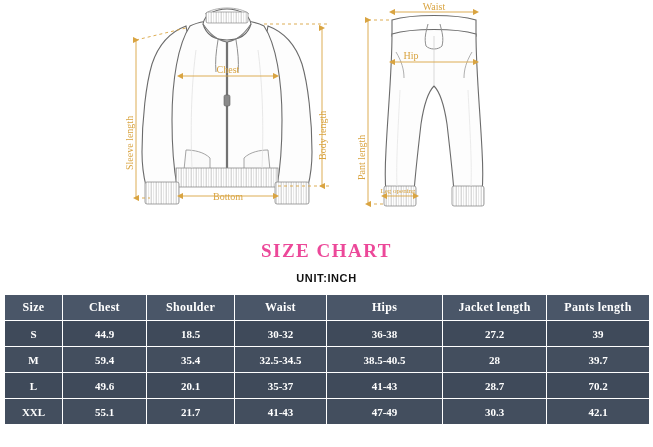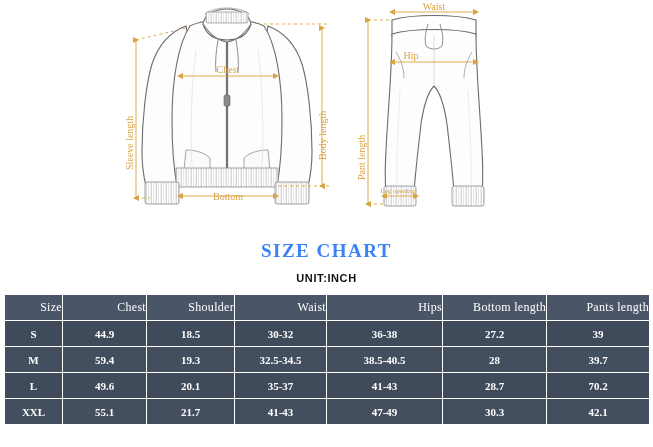--- a/index.html
+++ b/index.html
@@ -44,7 +44,7 @@
     font-size: 19px;
     font-weight: bold;
     letter-spacing: 1.5px;
-    color: #3b82f6;
+    color: #ec4899;
   }
   #chart-unit {
     position: absolute;

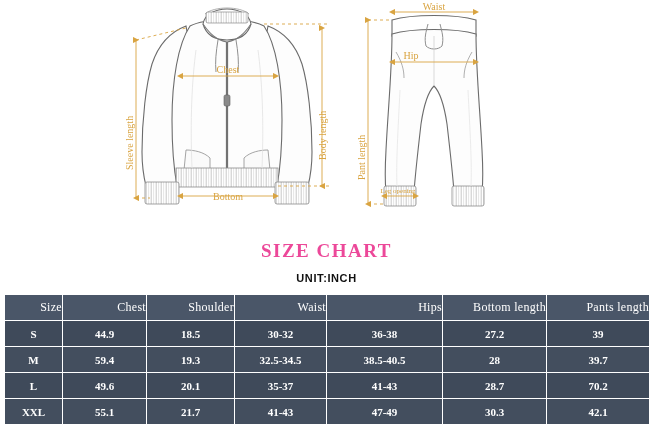--- a/index.html
+++ b/index.html
@@ -84,10 +84,9 @@
   }
   table.size-table thead th {
     background: #4a5668;
-    font-weight: normal;
+    font-weight: bold;
     font-size: 12px;
     letter-spacing: 0.3px;
-    text-align: right;
   }
   table.size-table tbody td {
     background: #3f4a5a;

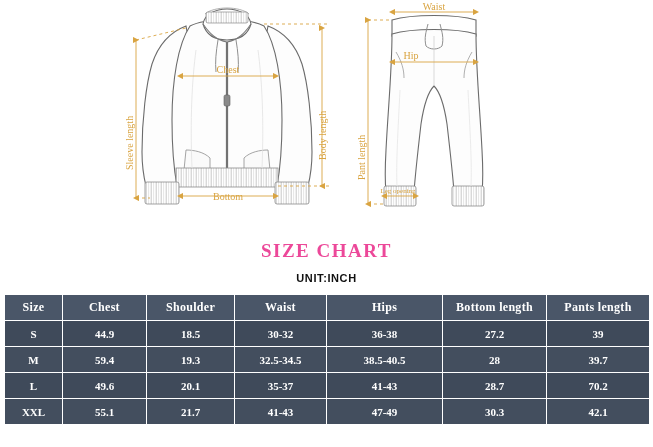--- a/index.html
+++ b/index.html
@@ -264,7 +264,7 @@
           <th>Shoulder</th>
           <th>Waist</th>
           <th>Hips</th>
-          <th>Bottom length</th>
+          <th>Jacket length</th>
           <th>Pants length</th>
         </tr>
       </thead>

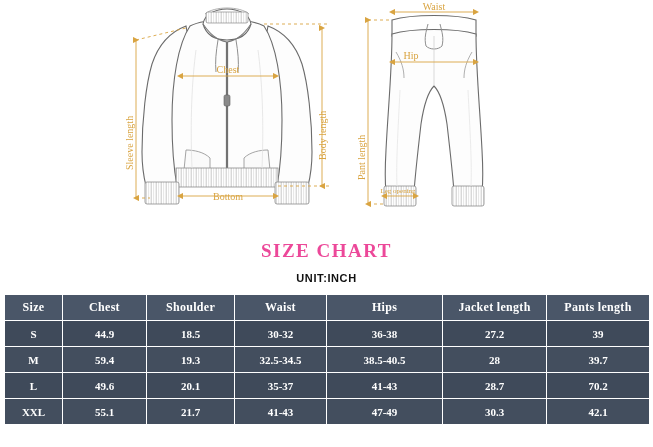--- a/index.html
+++ b/index.html
@@ -281,7 +281,7 @@
         <tr>
           <td class="col-size">M</td>
           <td>59.4</td>
-          <td>19.3</td>
+          <td>35.4</td>
           <td>32.5-34.5</td>
           <td>38.5-40.5</td>
           <td>28</td>

